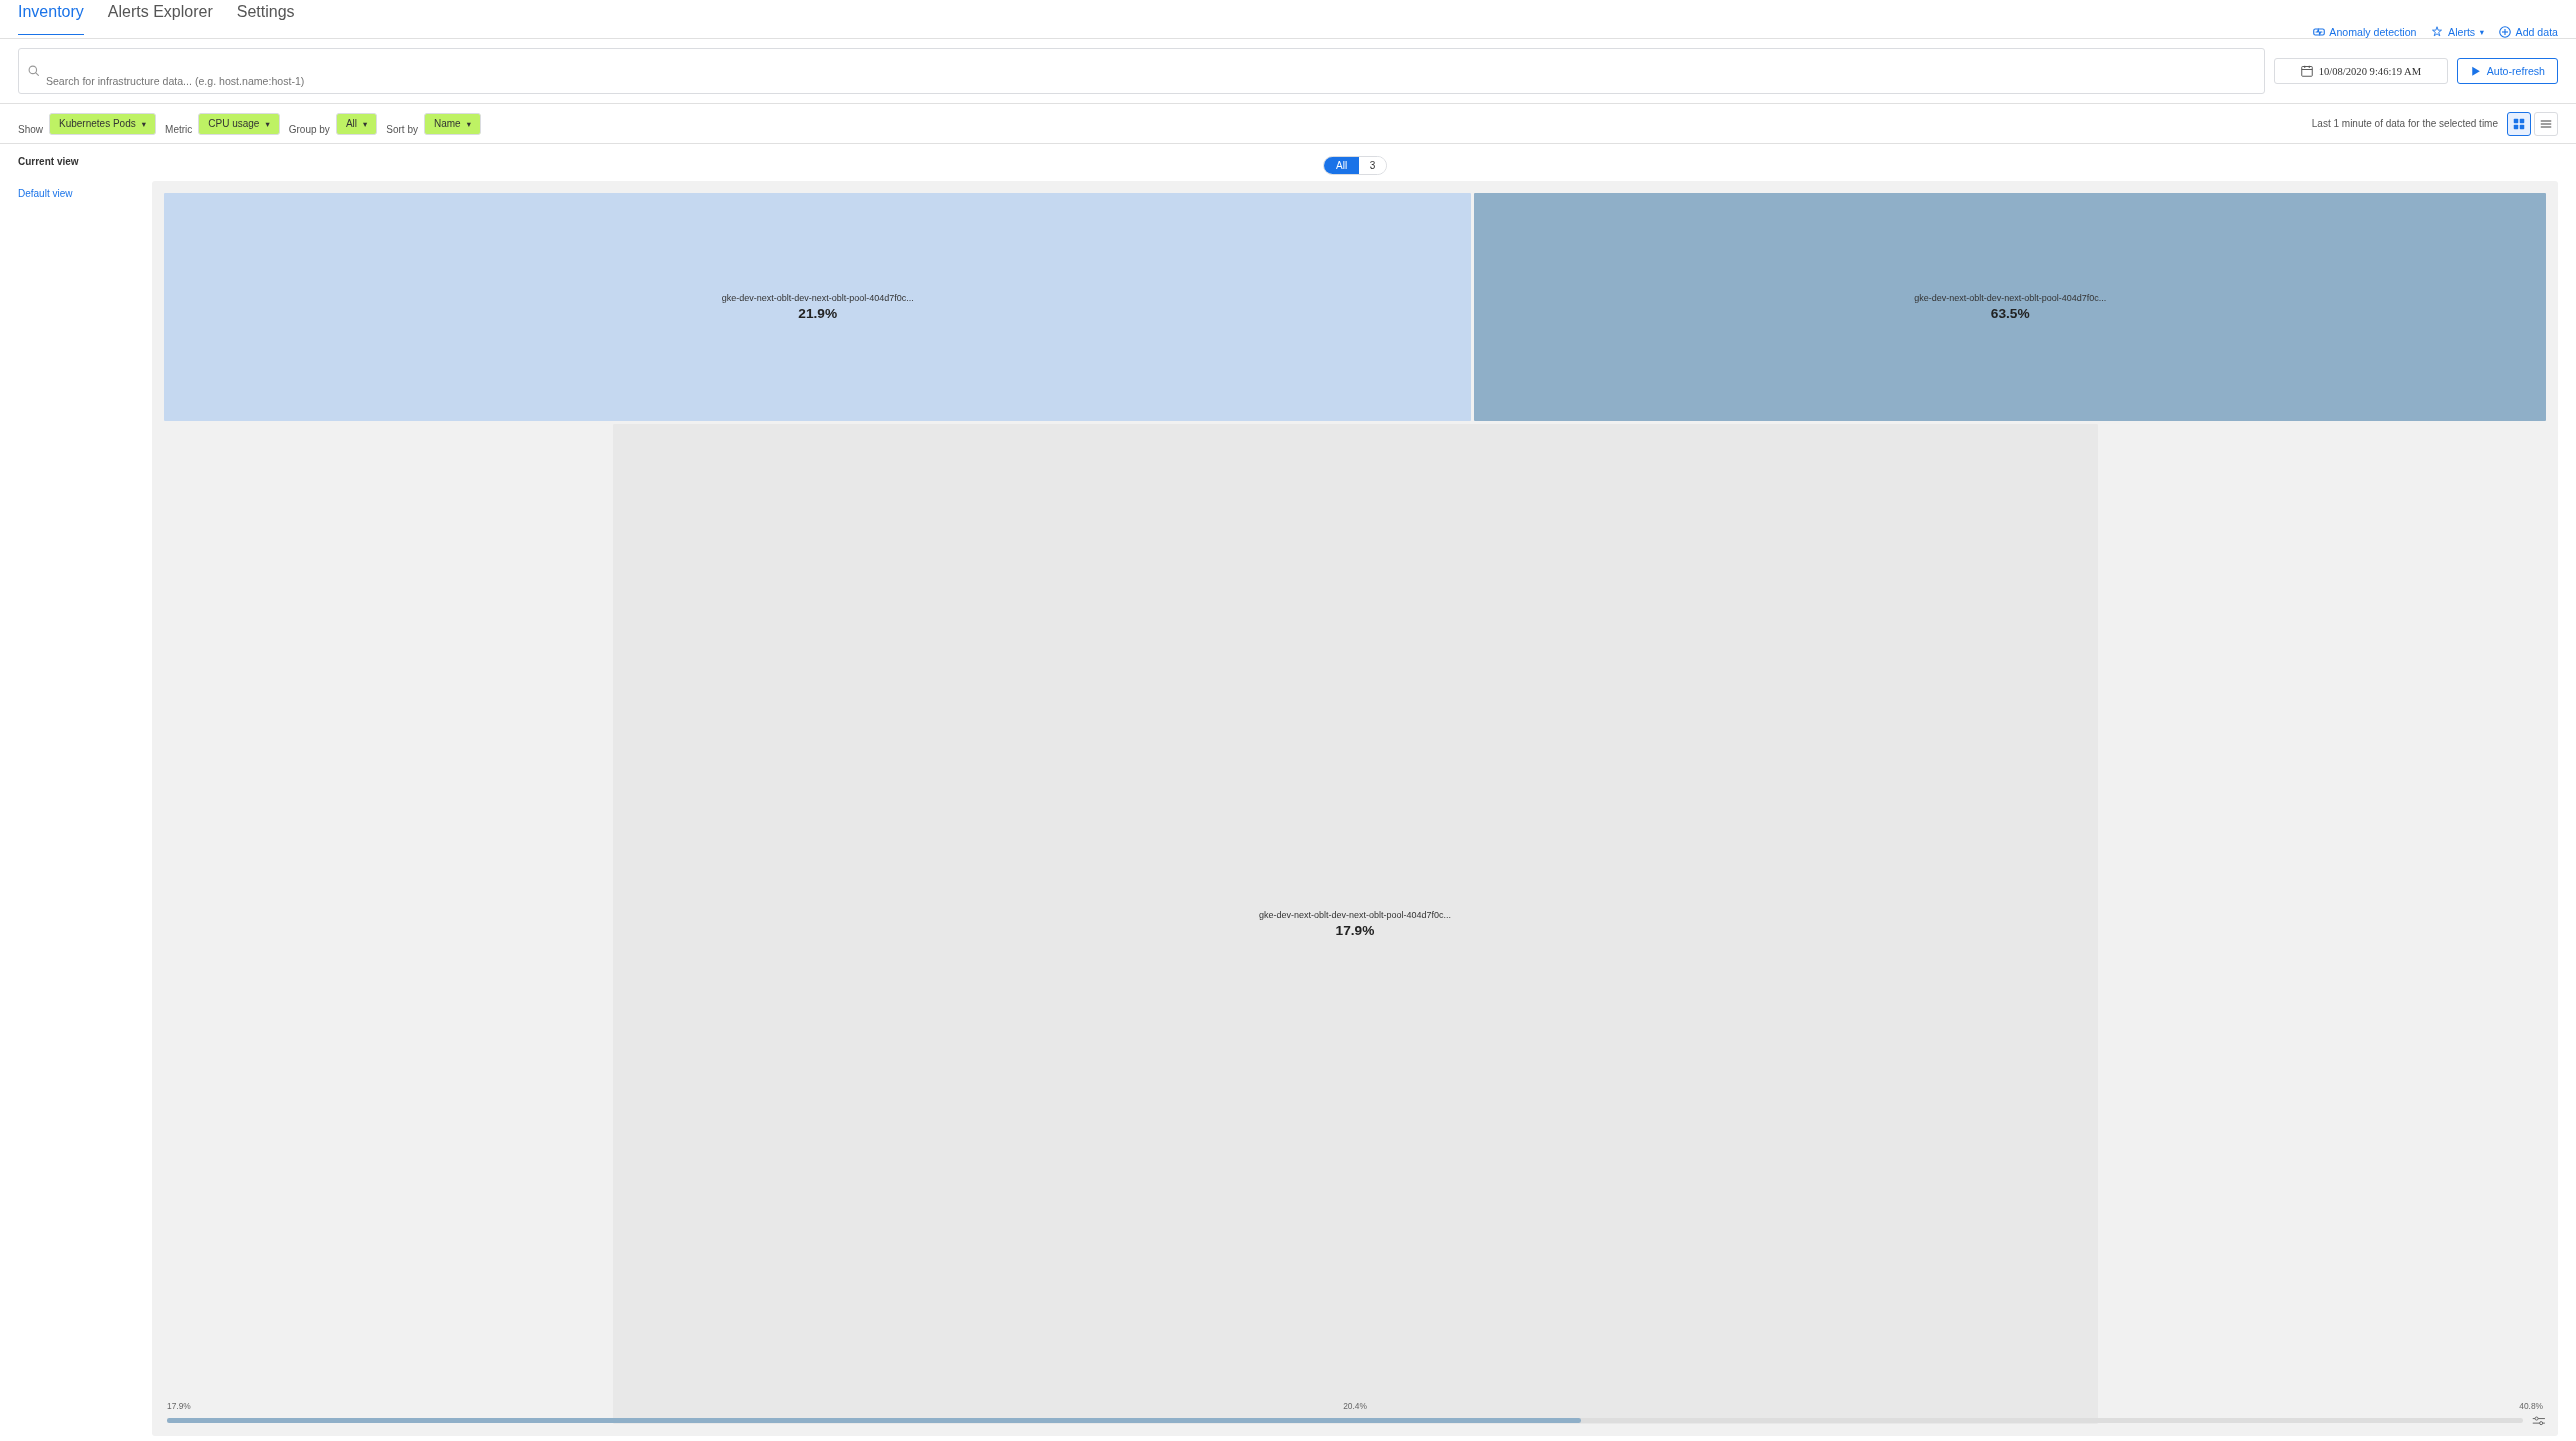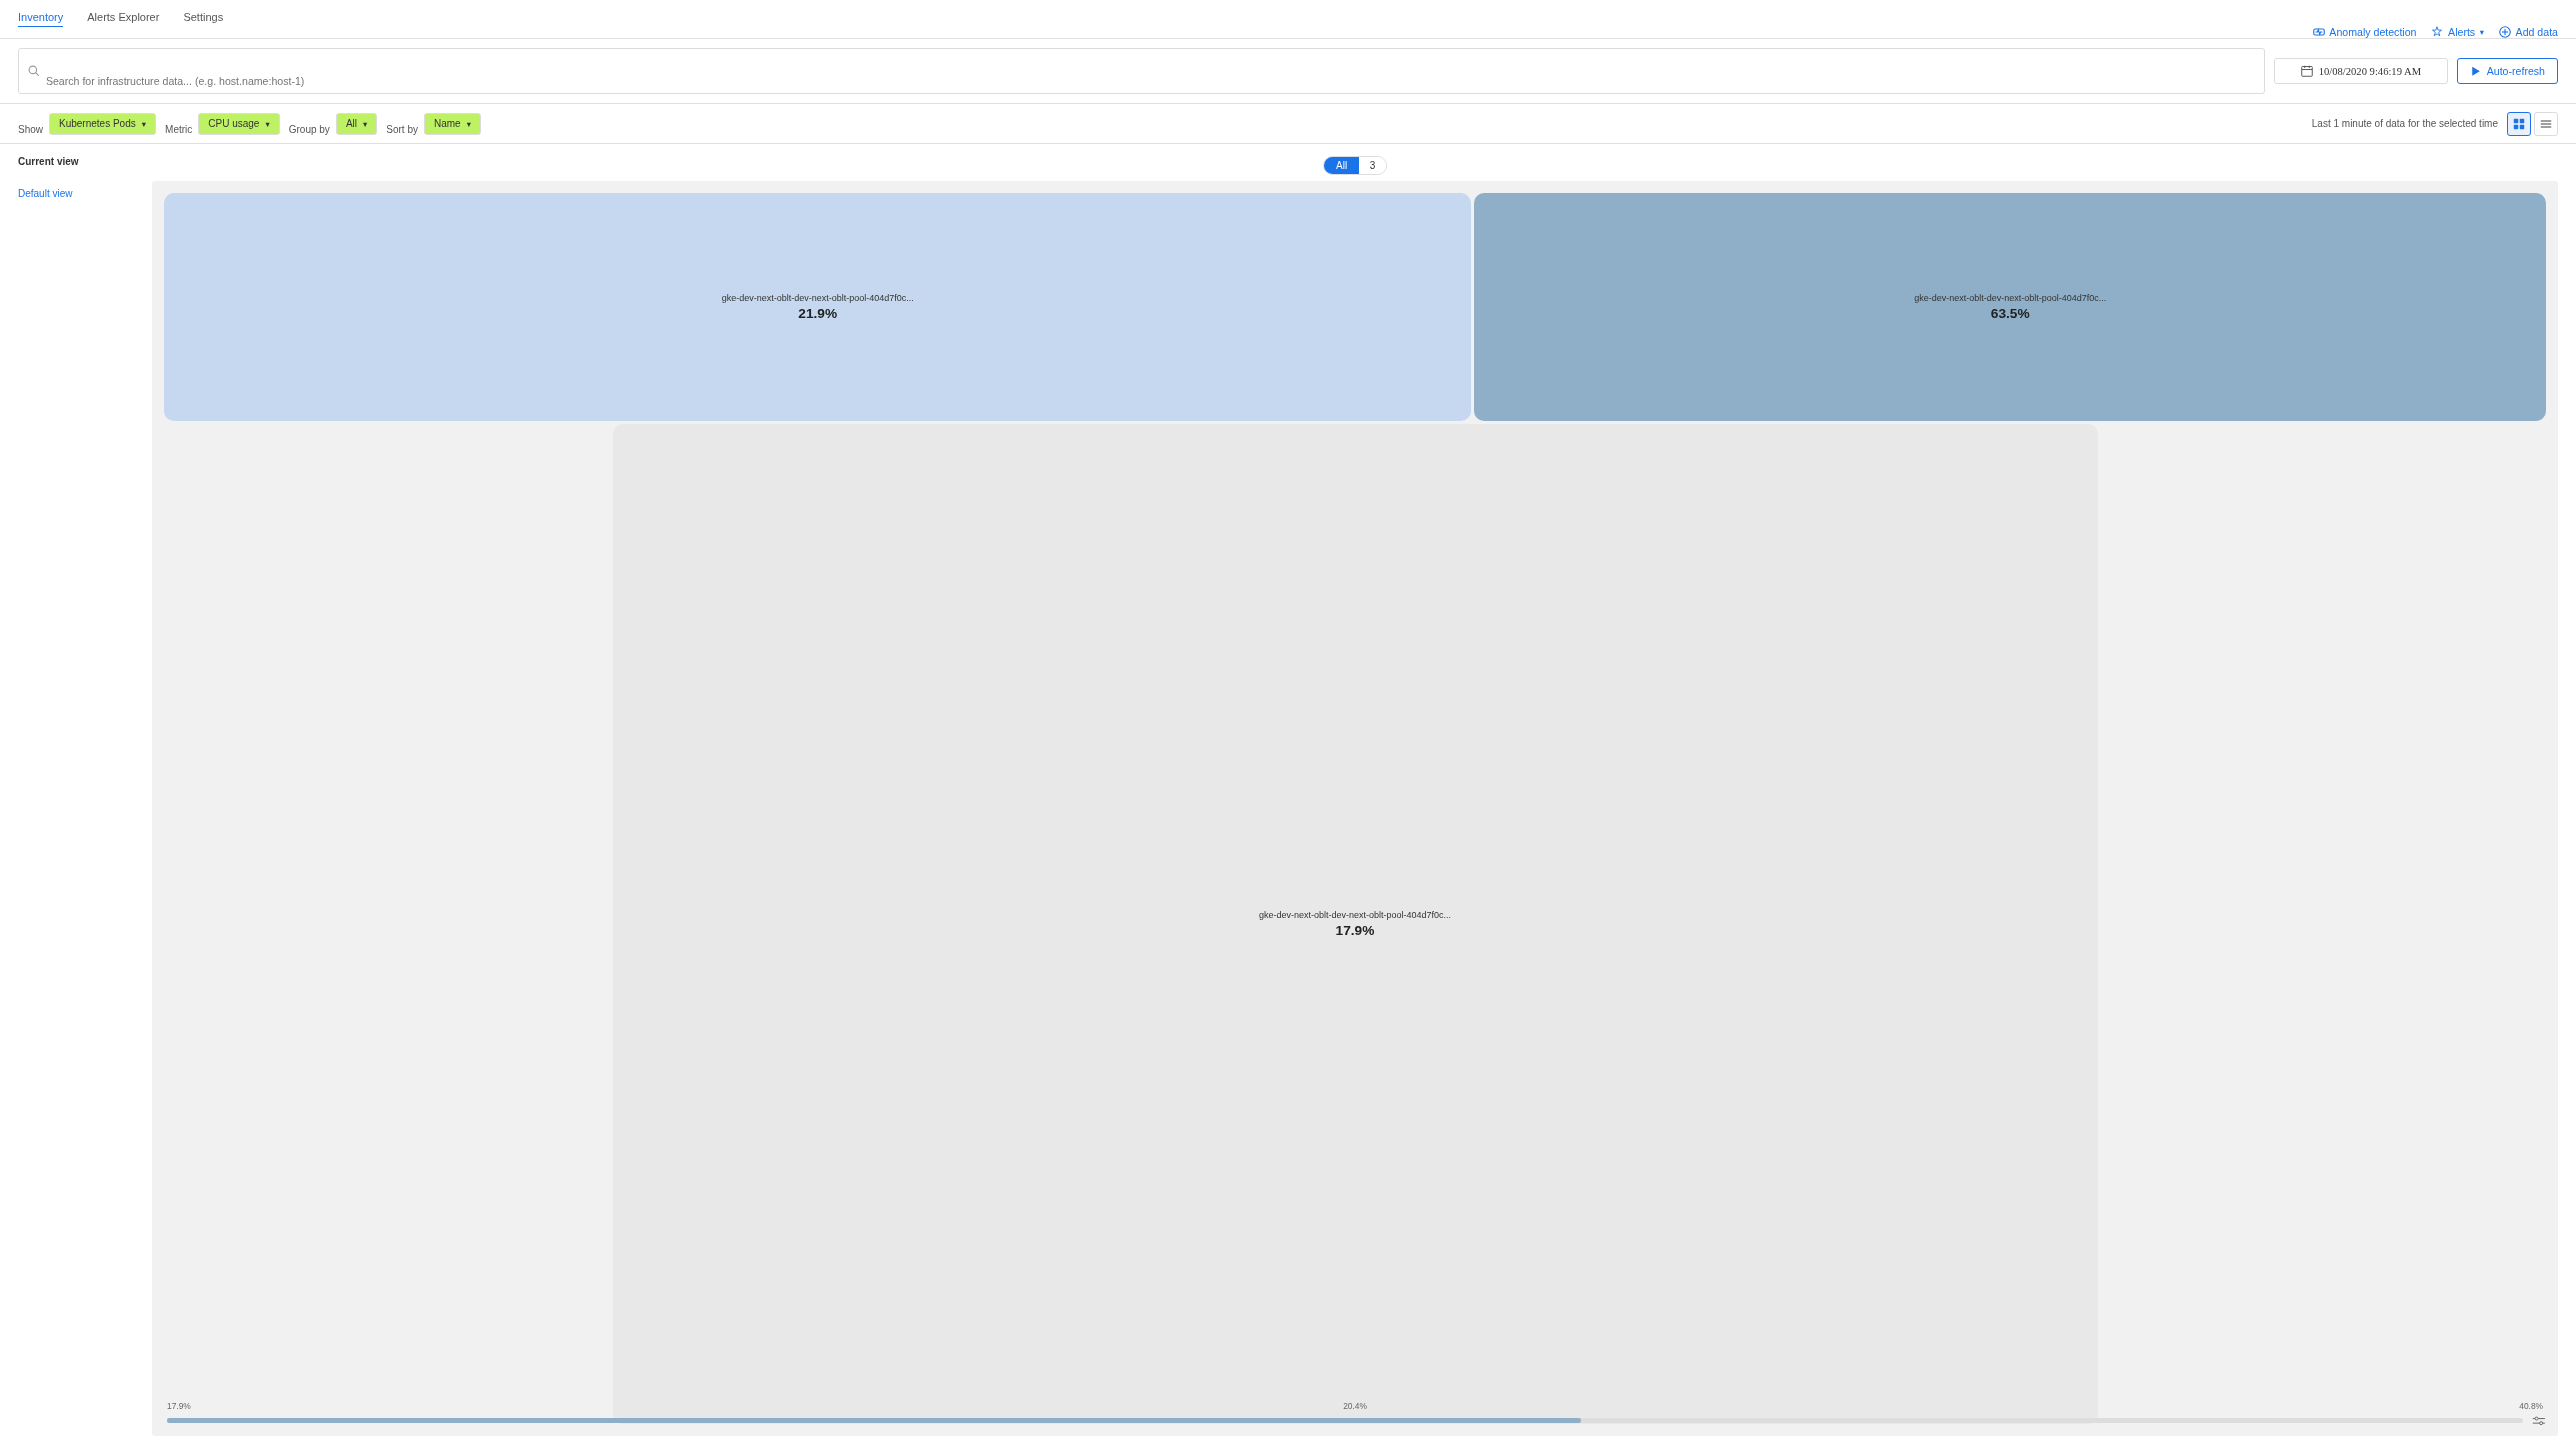--- a/index.html
+++ b/index.html
@@ -19,10 +19,10 @@
       flex: 1;
     }
     .top-nav .nav-tab {
-      font-size: 11px;
+      font-size: 16px;
       color: #555;
       cursor: pointer;
-      padding-bottom: 3px;
+      padding-bottom: 13px;
       border-bottom: 1.5px solid transparent;
       text-decoration: none;
     }

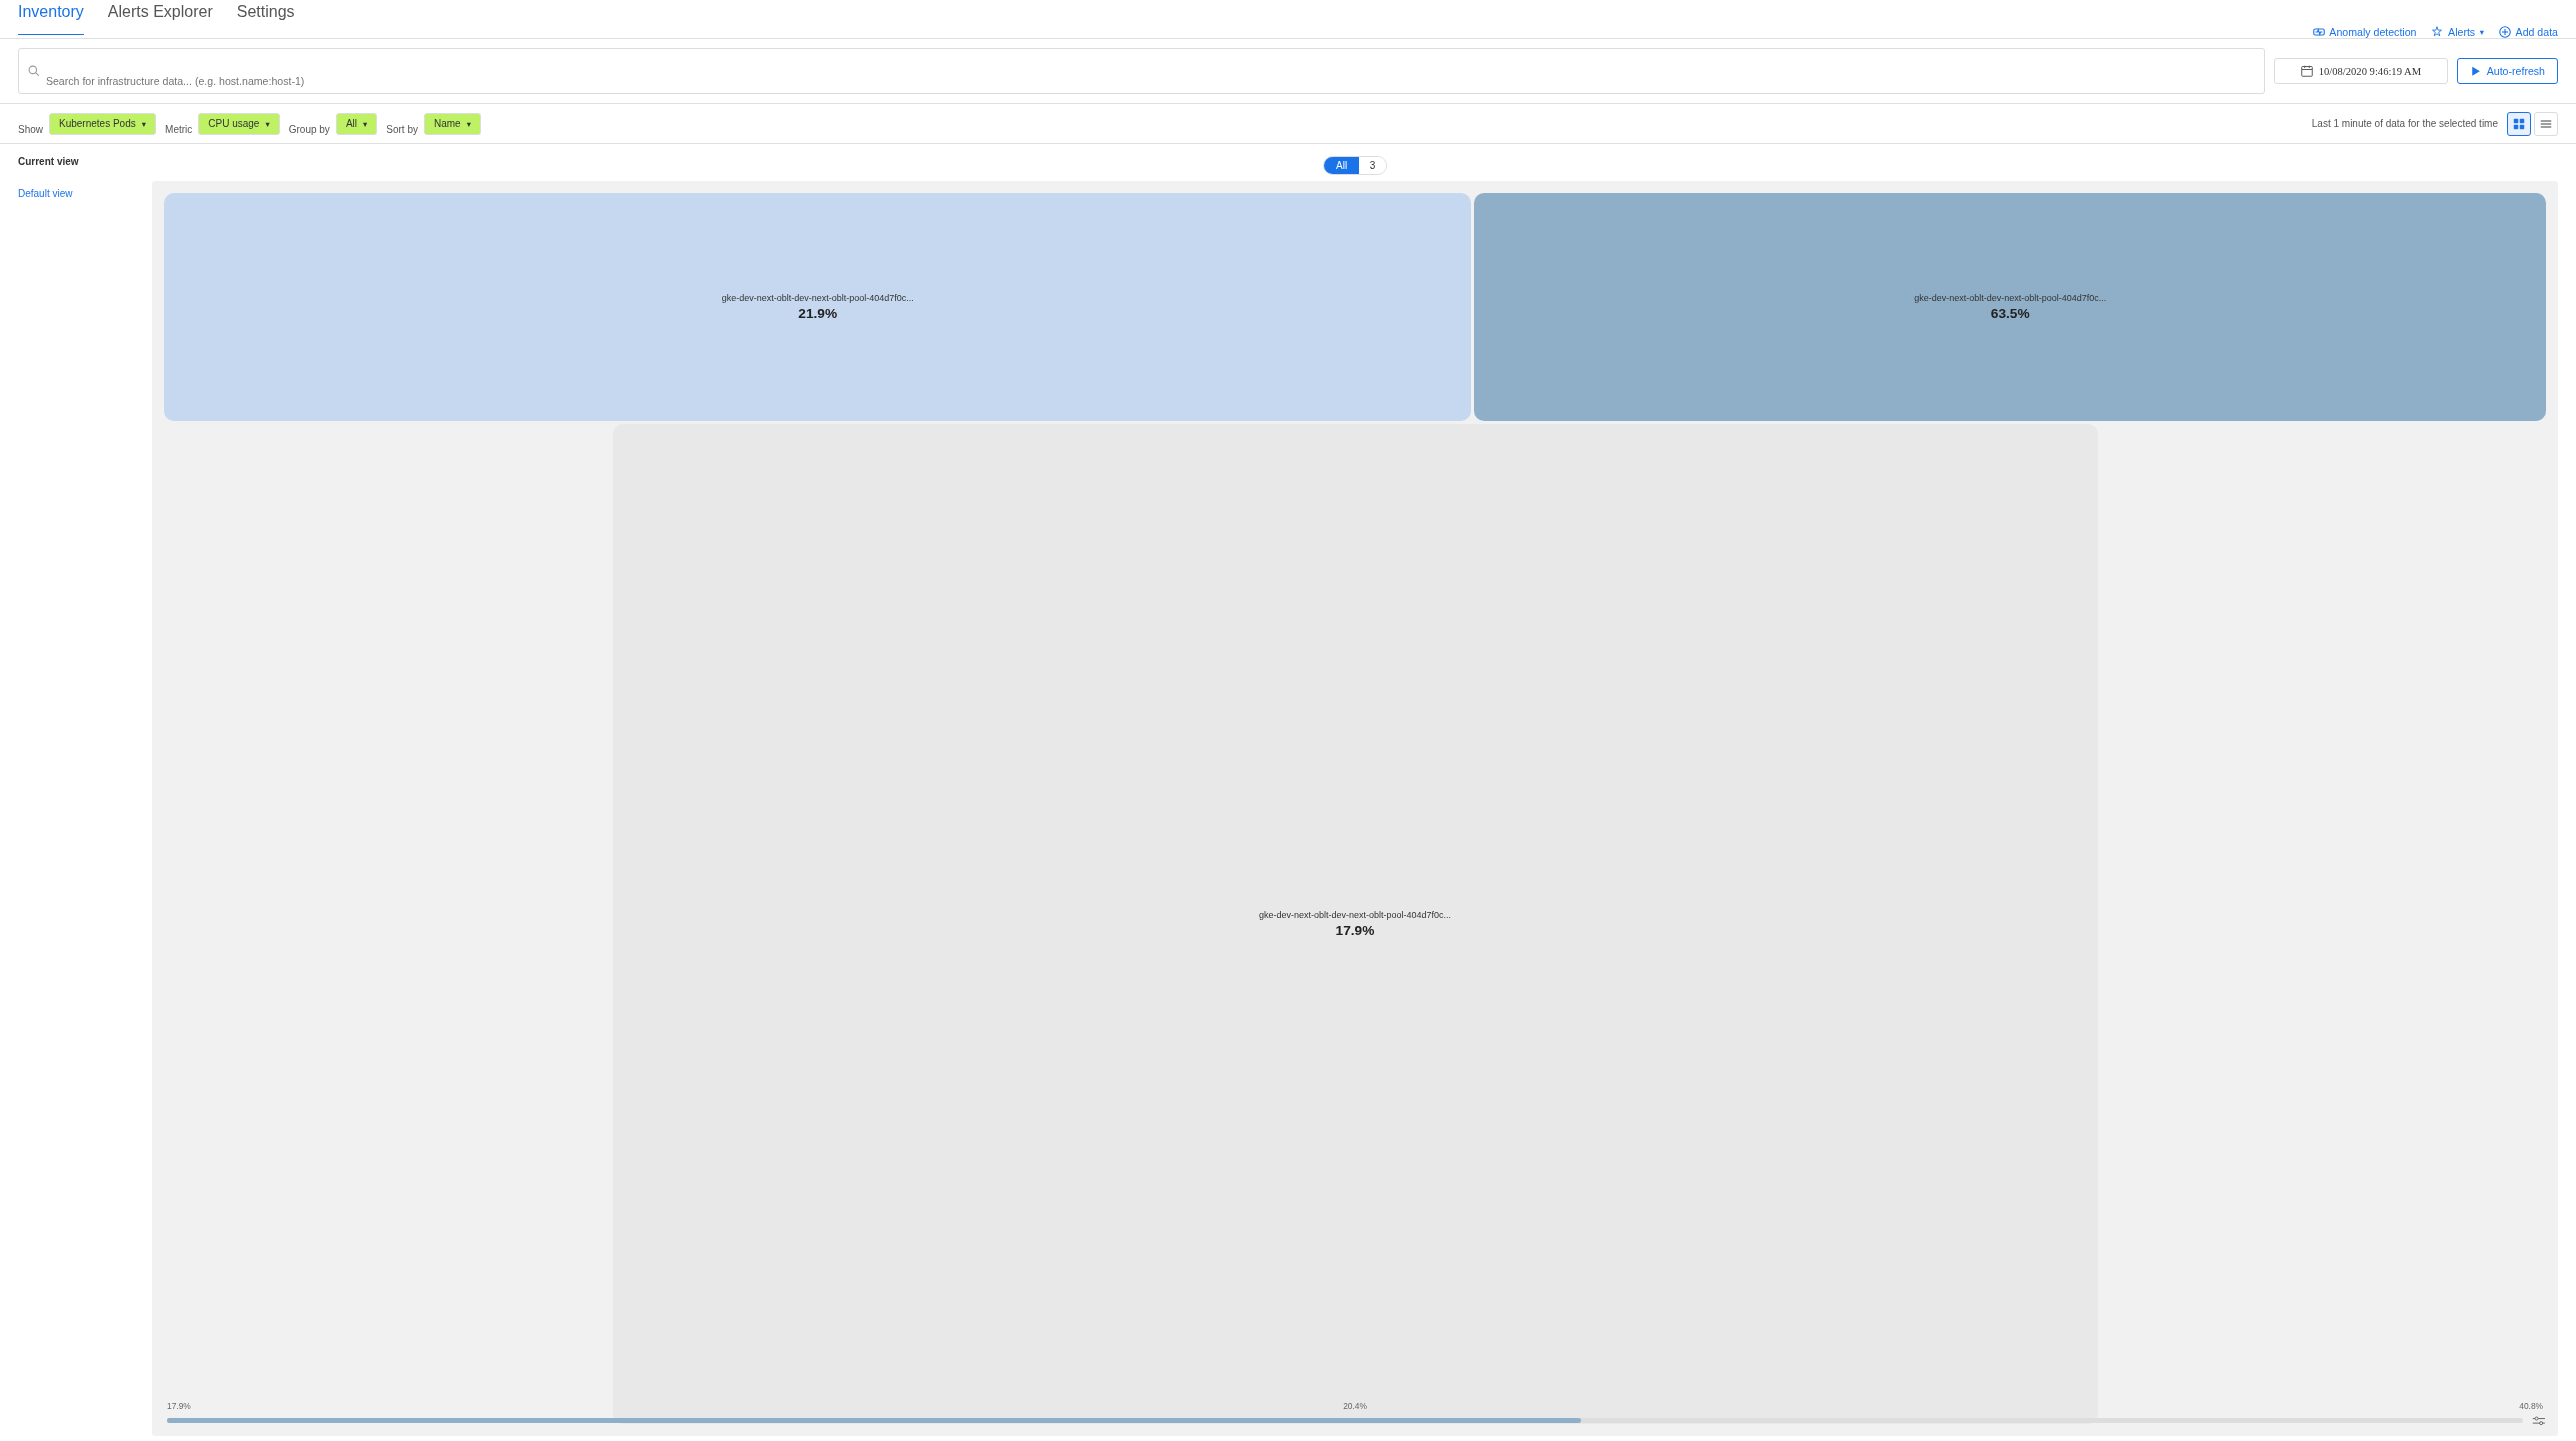--- a/index.html
+++ b/index.html
@@ -246,7 +246,7 @@
       flex-direction: column;
       align-items: center;
       justify-content: center;
-      border-radius: 10px;
+      border-radius: 1px;
       cursor: pointer;
       position: relative;
     }

